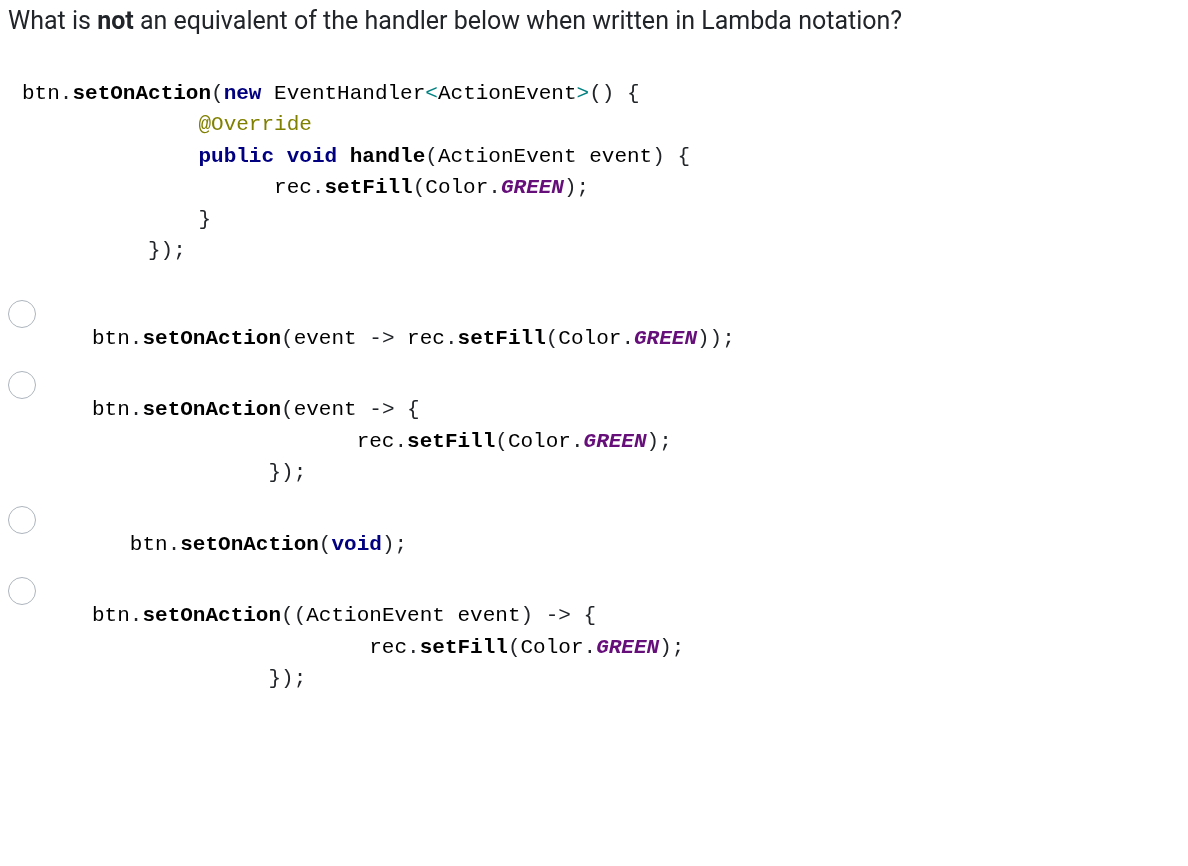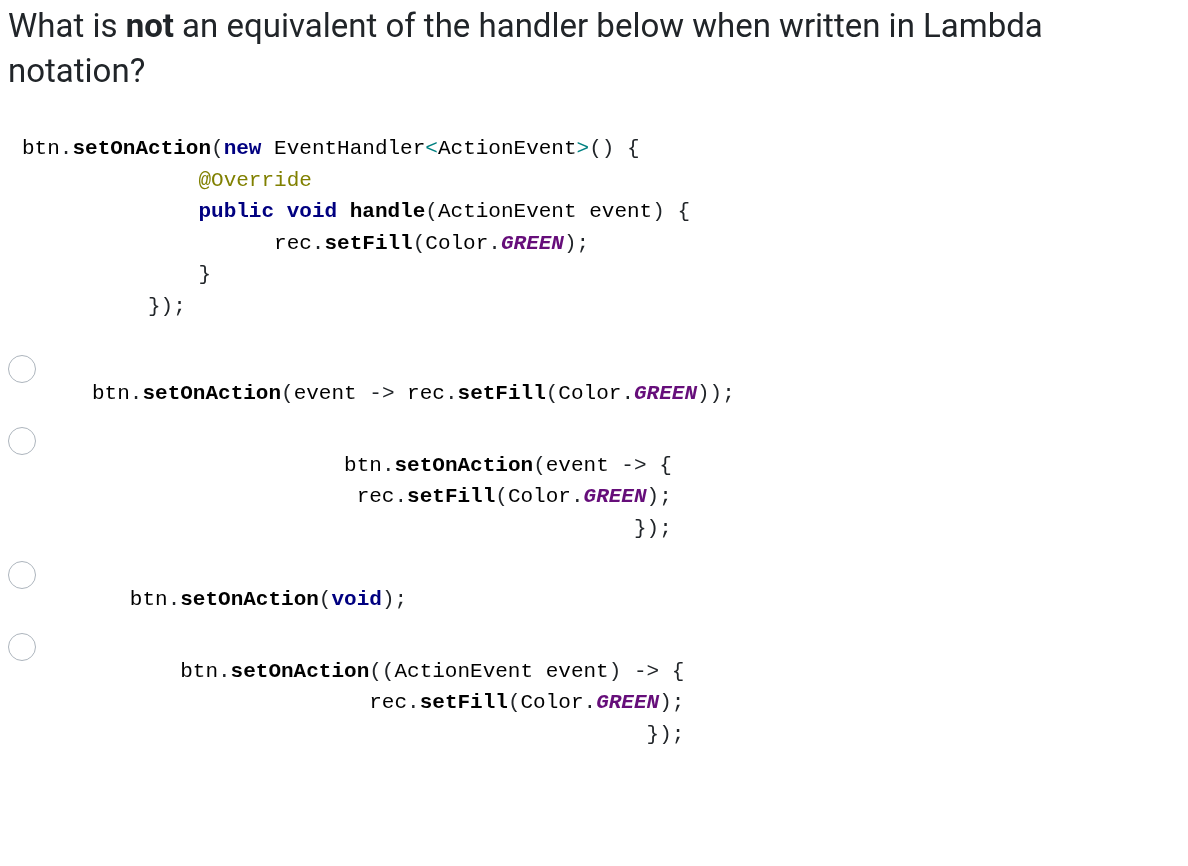--- a/index.html
+++ b/index.html
@@ -17,7 +17,7 @@
     padding: 4px 8px 8px 8px;
   }
   .question-text {
-    font-size: 33px;
+    font-size: 25px;
     line-height: 1.35;
     color: #212529;
     margin: 0 0 40px 0;

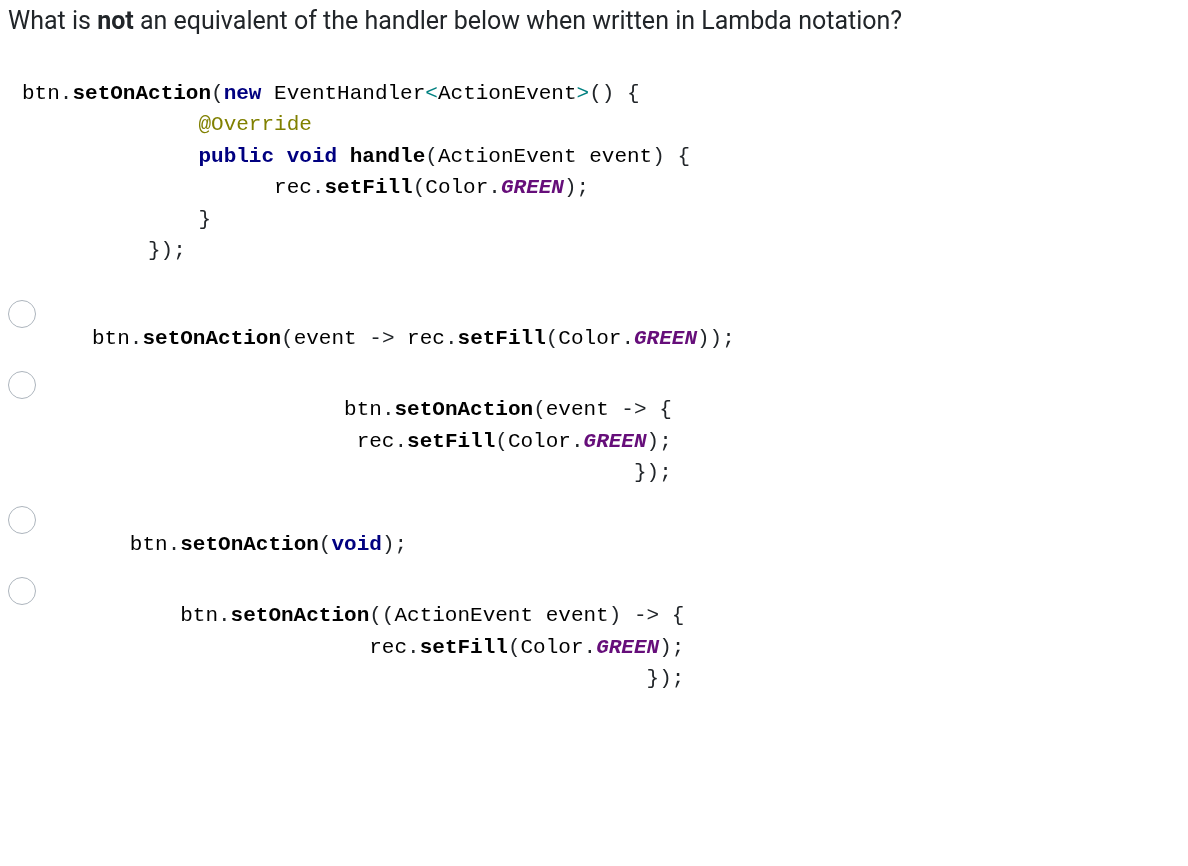--- a/index.html
+++ b/index.html
@@ -39,7 +39,6 @@
   }
   .options {
     margin-top: 22px;
-    text-align: right;
   }
   .option {
     display: flex;

